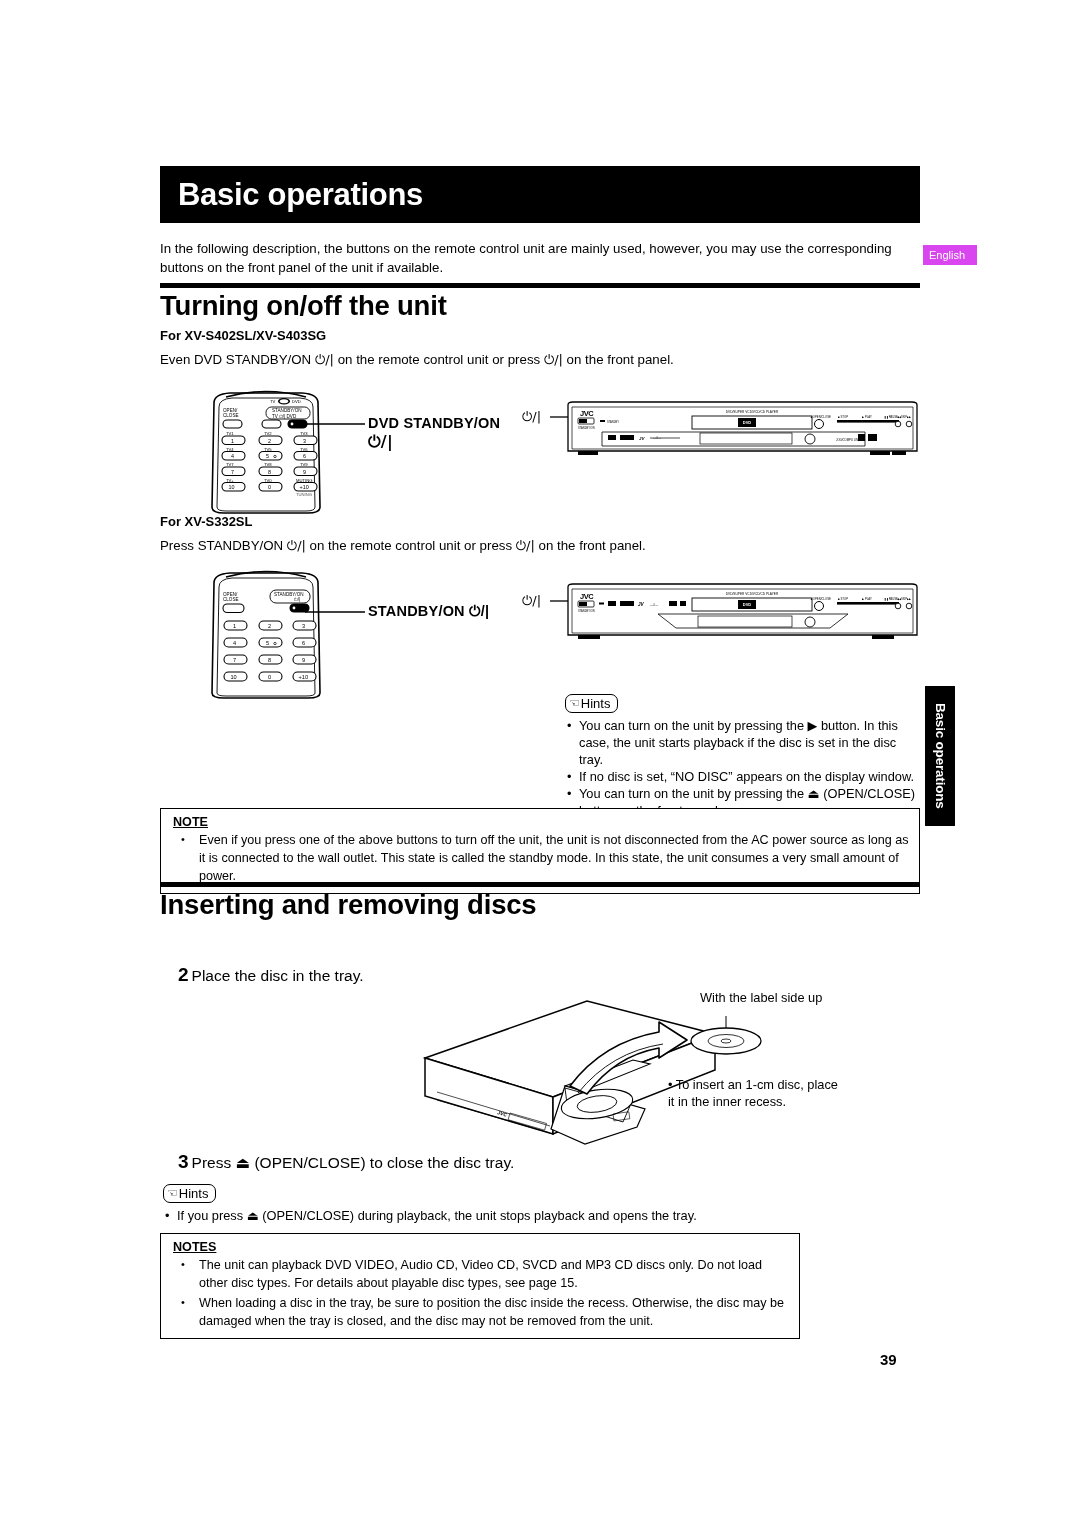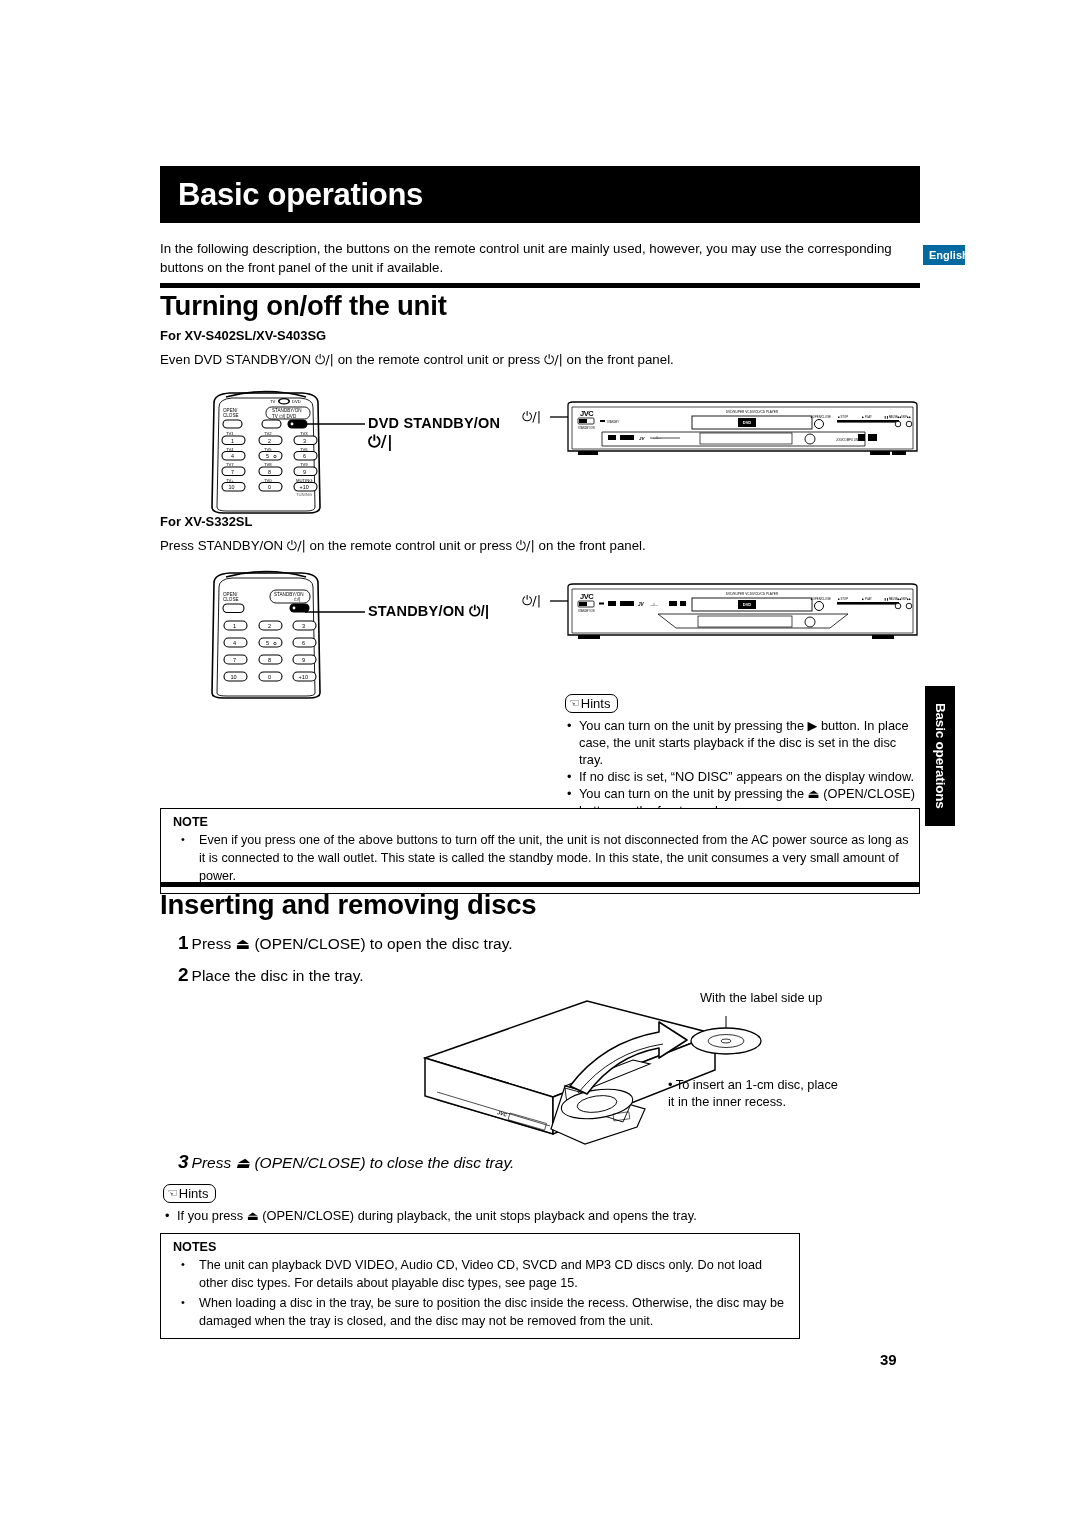--- a/index.html
+++ b/index.html
@@ -41,11 +41,11 @@
   .english-tab {
     position: absolute;
     left: 923px; top: 224px;
-    width: 42px; height: 20px;
-    background: #0369a1;
+    width: 54px; height: 20px;
+    background: #d946ef;
     color: #fff;
     font-size: 11px;
-    font-weight: bold;
+    font-weight: normal;
     display: flex;
     align-items: center;
     padding-left: 6px;

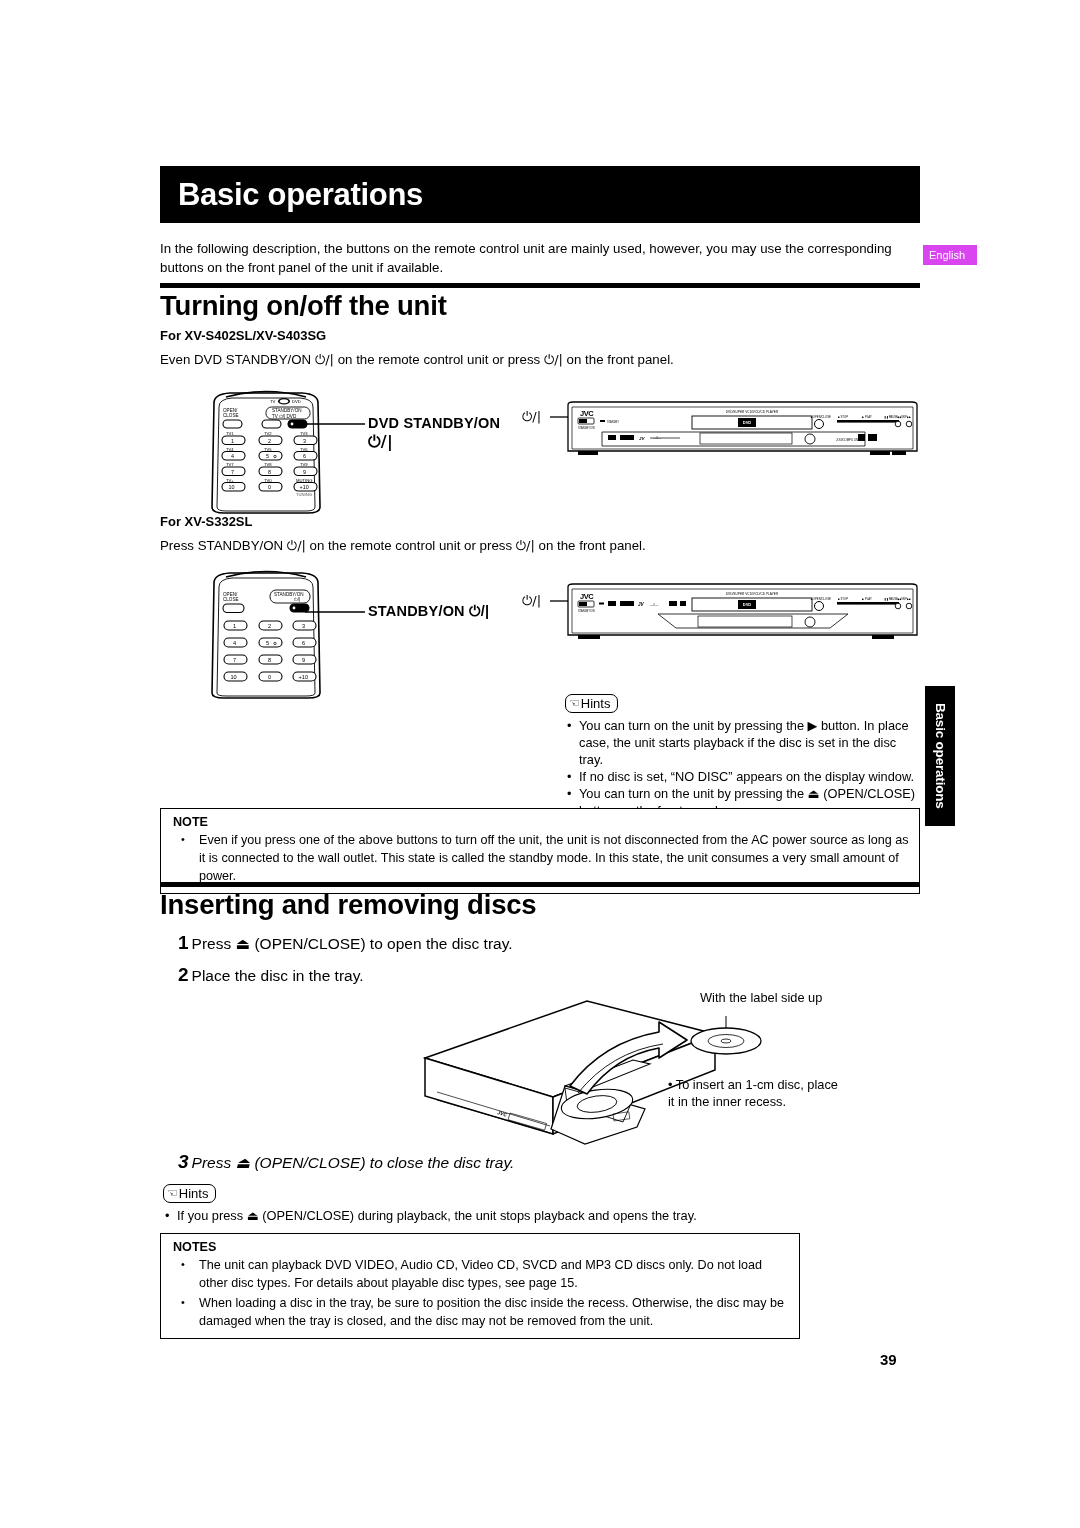--- a/index.html
+++ b/index.html
@@ -480,7 +480,7 @@
         <span>Hints</span>
     </div>
     <ul class="hints-list">
-      <li>You can turn on the unit by pressing the ▶ button. In place case, the unit starts playback if the disc is set in the disc tray.</li>
+      <li>You can turn on the unit by pressing the ▶ button. In this case, the unit starts playback if the disc is set in the disc tray.</li>
       <li>If no disc is set, “NO DISC” appears on the display window.</li>
       <li>You can turn on the unit by pressing the ⏏ (OPEN/CLOSE) button on the front panel.</li>
     </ul>

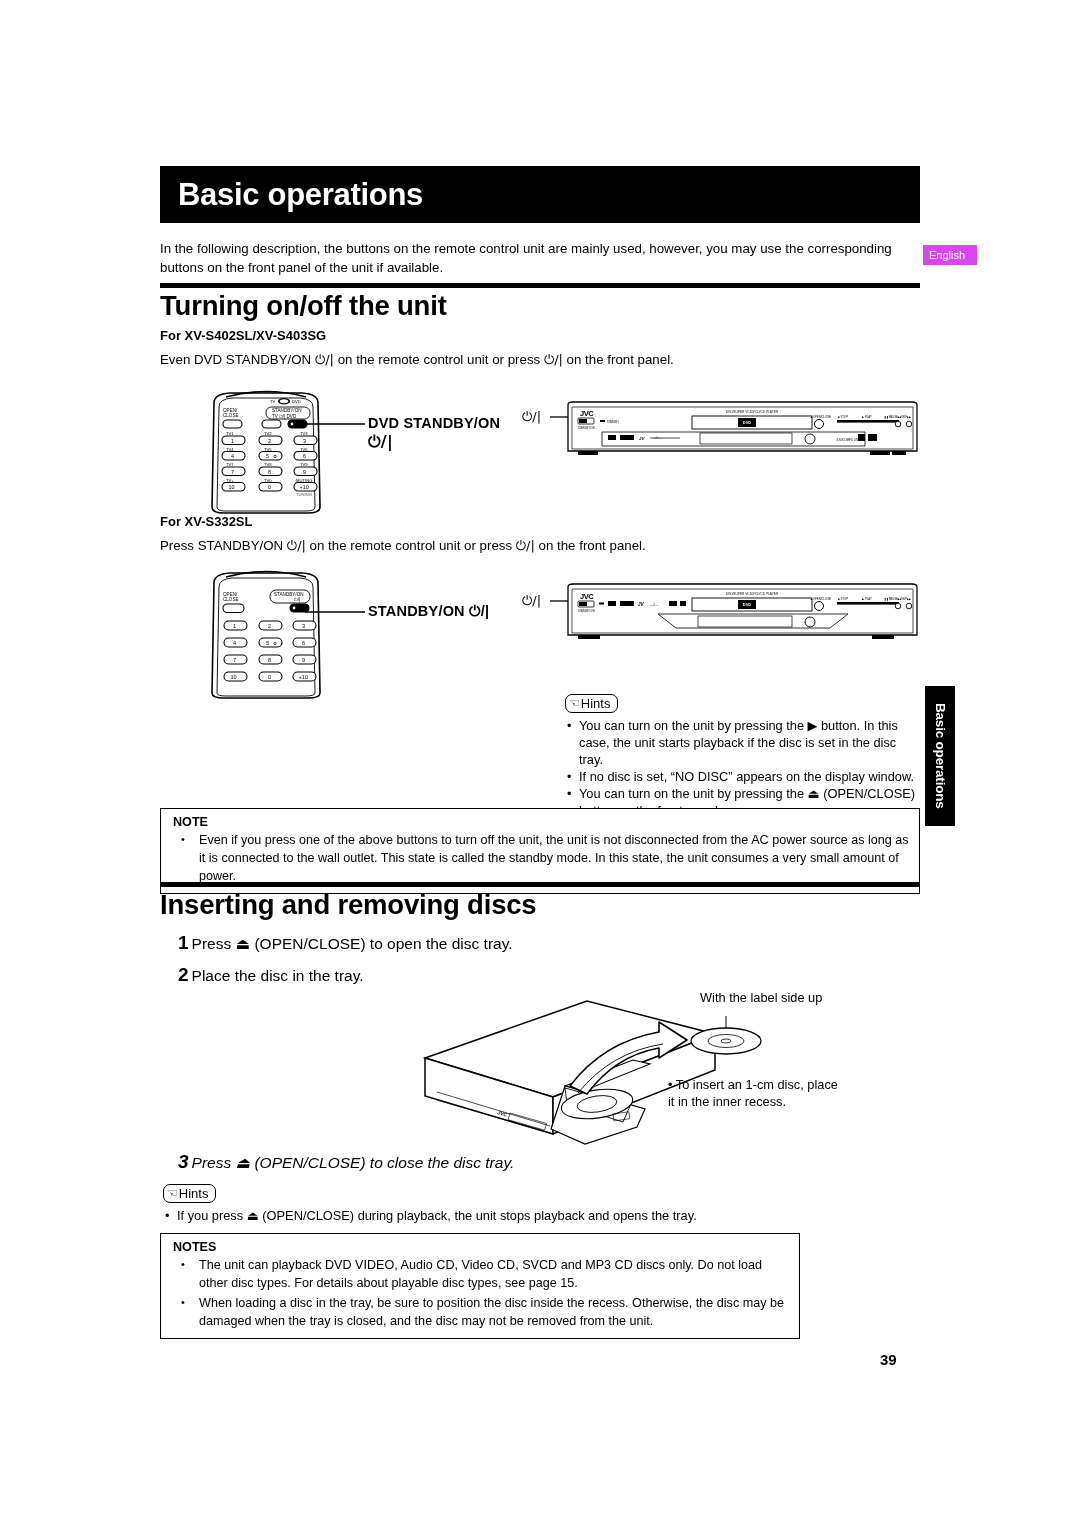--- a/index.html
+++ b/index.html
@@ -145,6 +145,7 @@
   .note-title {
     font-size: 12.6px;
     font-weight: bold;
+    text-decoration: underline;
     margin-bottom: 2px;
   }
   .note-list {

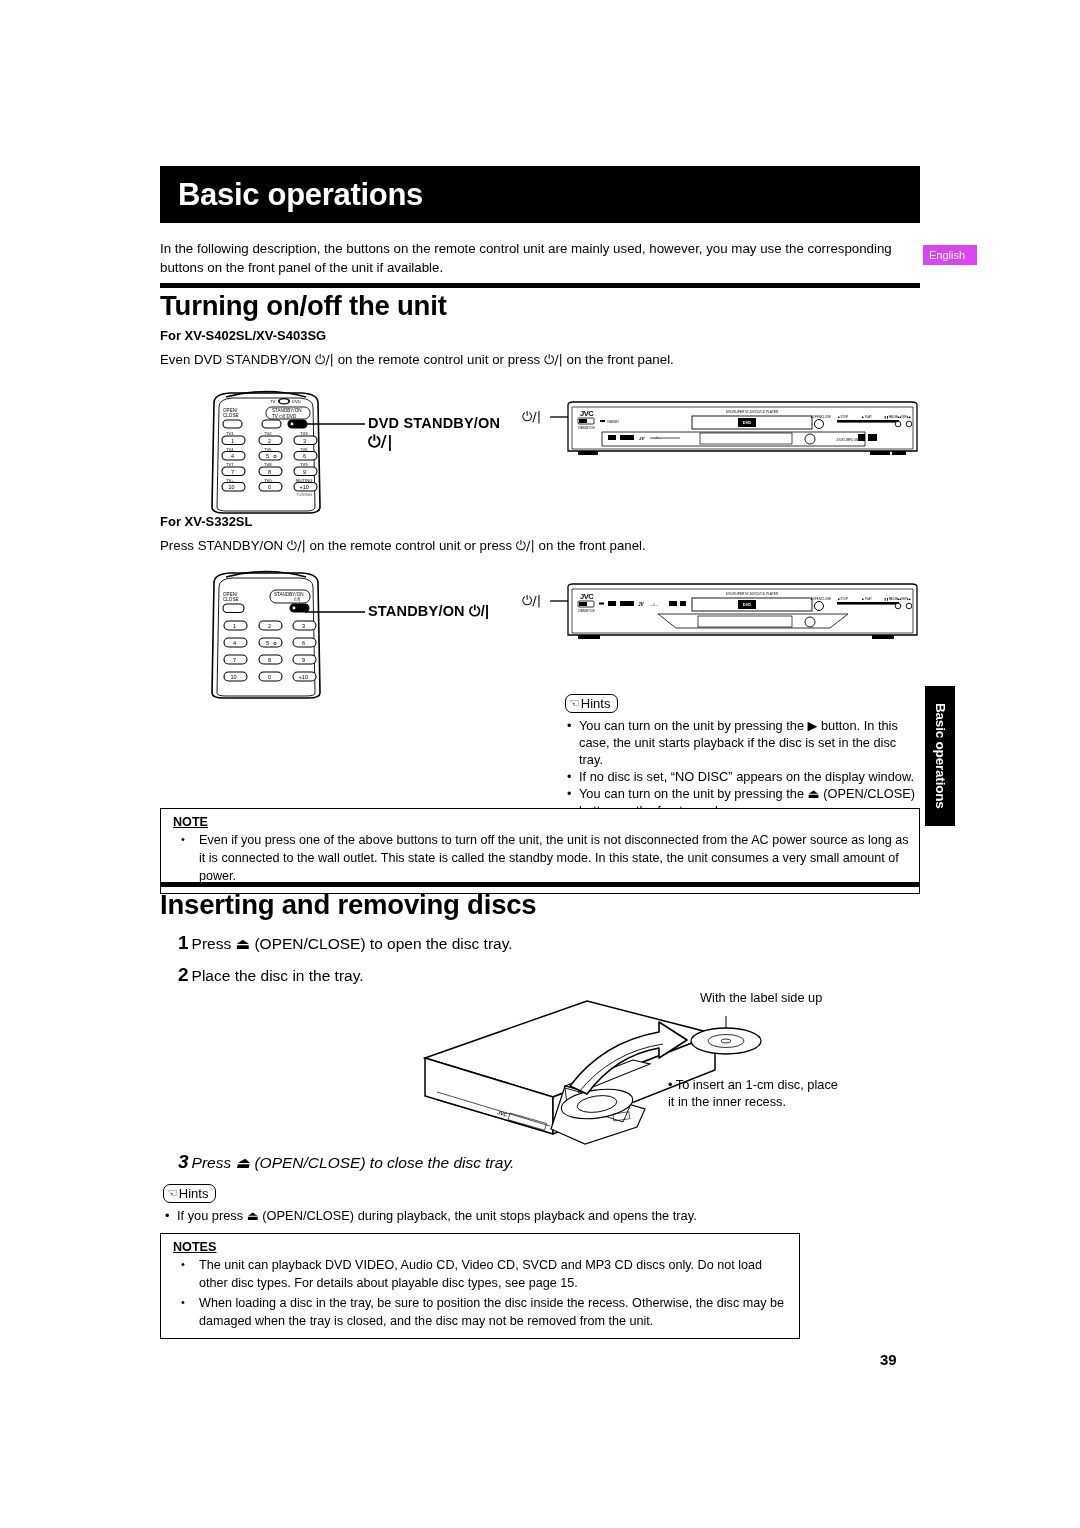--- a/index.html
+++ b/index.html
@@ -501,9 +501,6 @@
   <div class="sec-rule" style="top:861px;"></div>
   <div class="sec-heading" style="top:868px;">Inserting and removing discs</div>
 
-  <div class="step" style="top:911px;">
-    <span class="num">1</span><span>Press ⏏ (OPEN/CLOSE) to open the disc tray.</span>
-  </div>
   <div class="step" style="top:943px;text-align:right;">
     <span class="num">2</span><span>Place the disc in the tray.</span>
   </div>

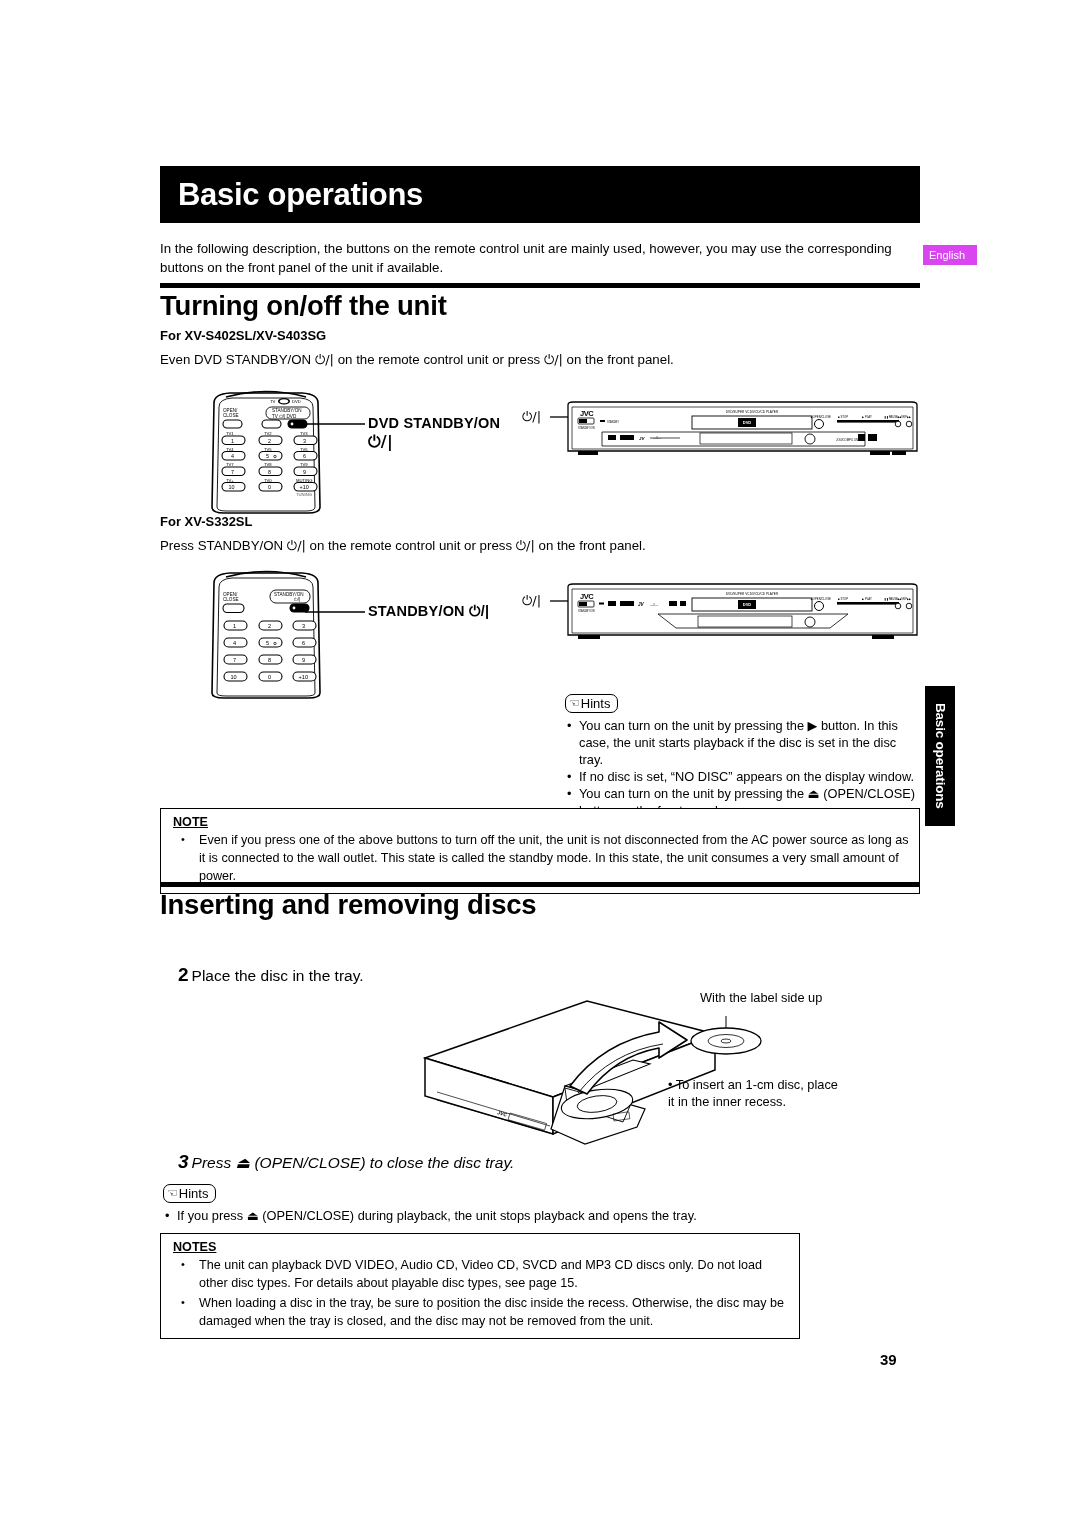--- a/index.html
+++ b/index.html
@@ -547,7 +547,7 @@
   <div class="fig-label" style="left:668px; top:1055px; width:200px; white-space:pre-line;">• To insert an 1-cm disc, place
   it in the inner recess.</div>
 
-  <div class="step" style="top:1130px;font-style:italic;">
+  <div class="step" style="top:1130px;">
     <span class="num">3</span><span>Press ⏏ (OPEN/CLOSE) to close the disc tray.</span>
   </div>
 

